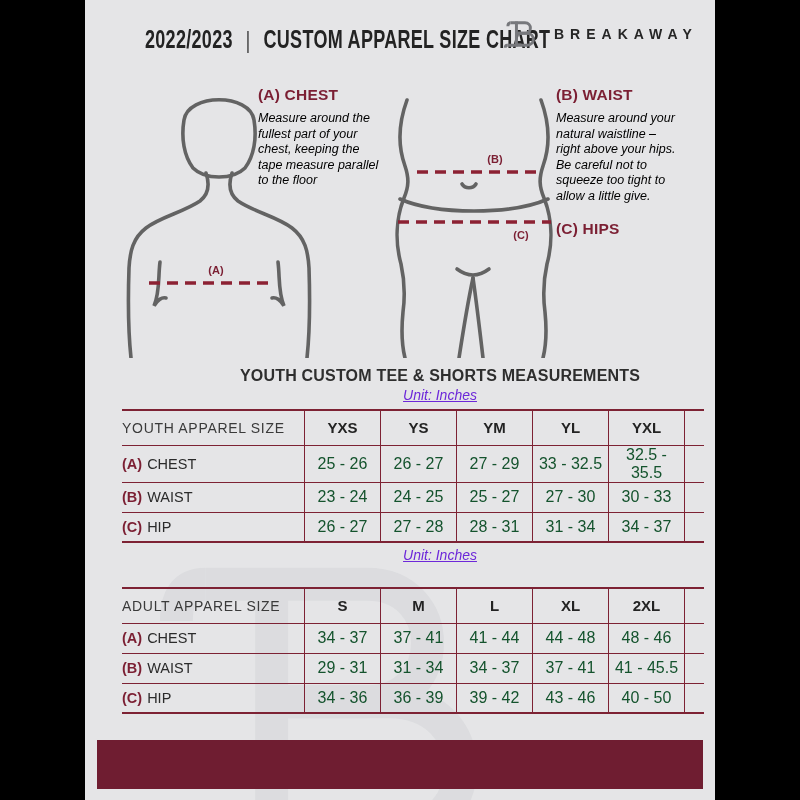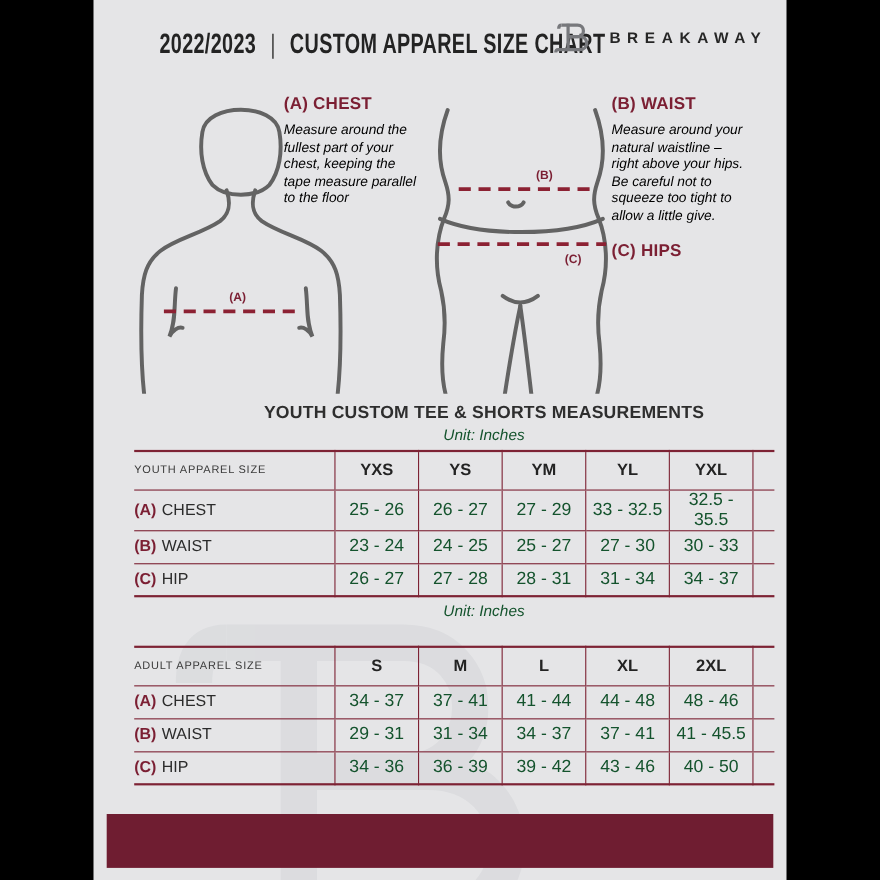--- a/index.html
+++ b/index.html
@@ -36,7 +36,7 @@
   
   .sec-title{position:absolute;left:0;width:630px;text-align:center;z-index:2;margin-left:40px;}
   .sec-title h2{margin:0;font-size:16px;font-weight:600;color:#2e2e2e;letter-spacing:.2px;}
-  .sec-title .unit{margin-top:2px;font-size:14px;font-style:italic;color:#14532d;}
+  .sec-title .unit{margin-top:2px;font-size:14px;font-style:italic;color:#6d28d9;text-decoration:underline;}
   .t-youth-title{top:367px;}
   .t-adult-title{top:545px;}
   table.size-table{

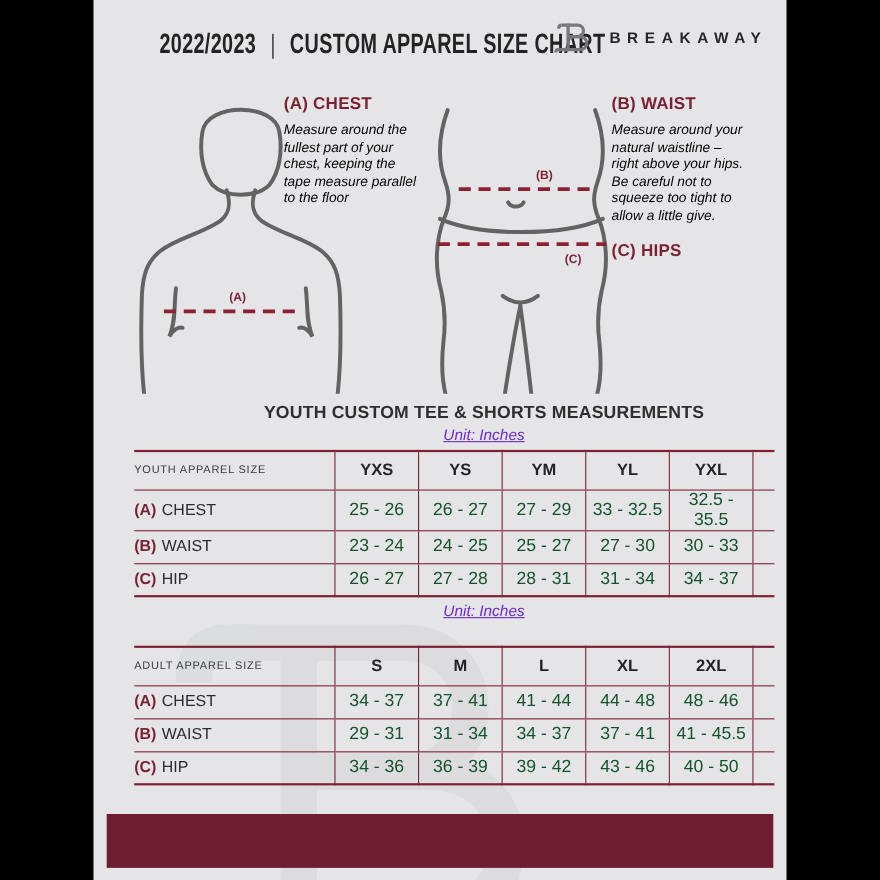--- a/index.html
+++ b/index.html
@@ -49,7 +49,7 @@
   table.size-table tr{border-bottom:1.5px solid #7d2234;}
   table.size-table th,table.size-table td{padding:0;vertical-align:middle;}
   th.lab,td.lab{width:182px;text-align:left;padding-left:14px;}
-  th.lab{font-weight:400;font-size:10px;letter-spacing:.7px;color:#3a3a3a;}
+  th.lab{font-weight:400;font-size:14px;letter-spacing:.7px;color:#3a3a3a;}
   td.lab{font-size:14.5px;color:#2b2b2b;}
   td.lab .pfx{font-weight:bold;color:#7b1f33;margin-right:5px;}
   th.v,td.v{width:75px;text-align:center;border-left:1.5px solid #7d2234;}

